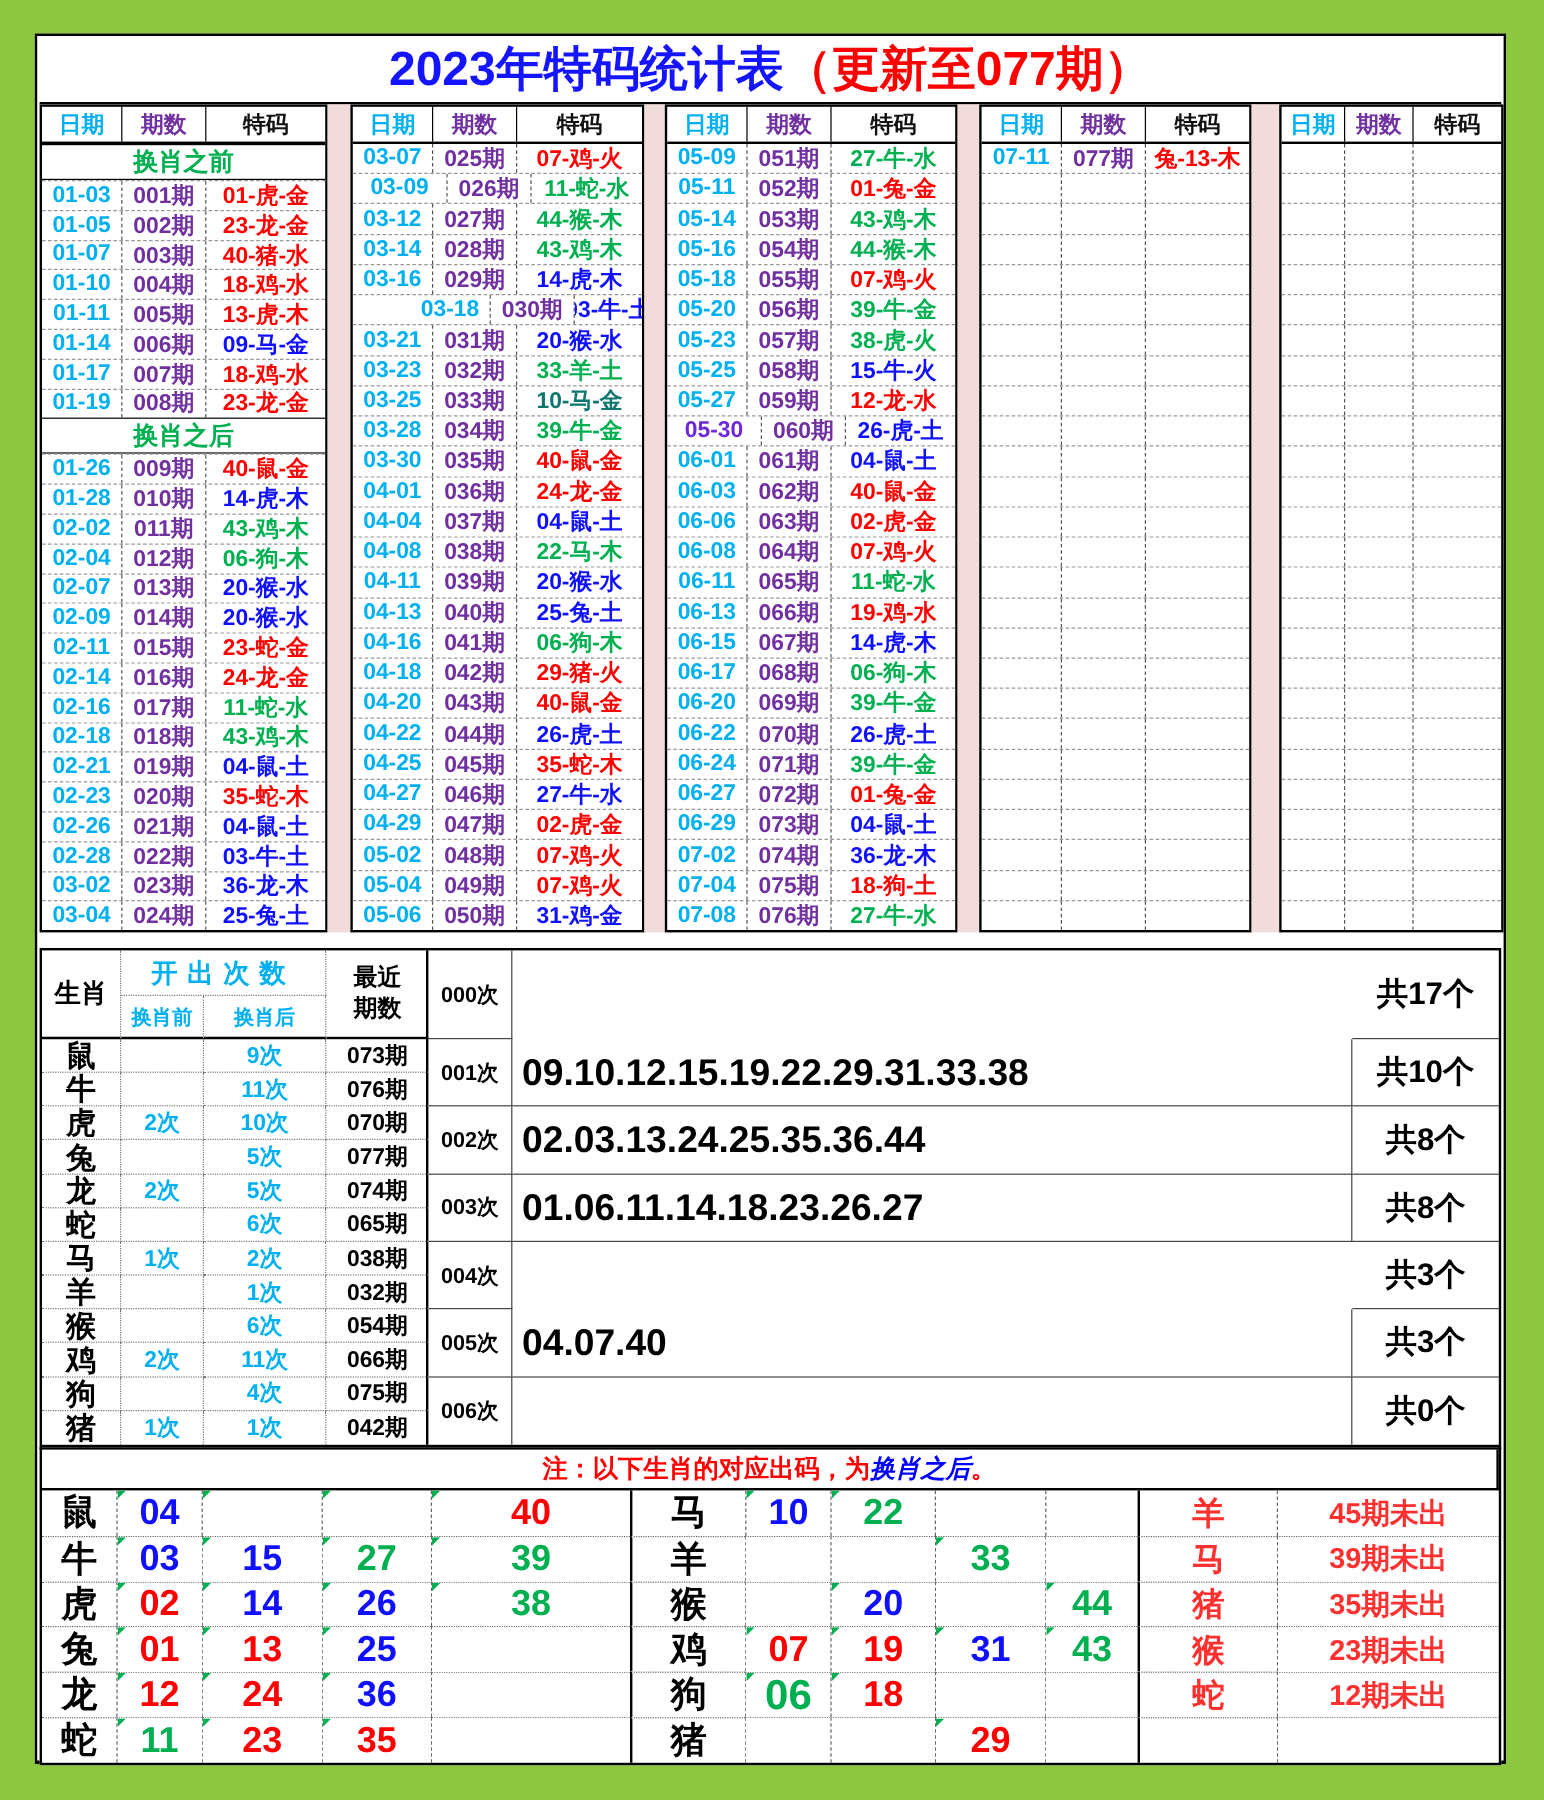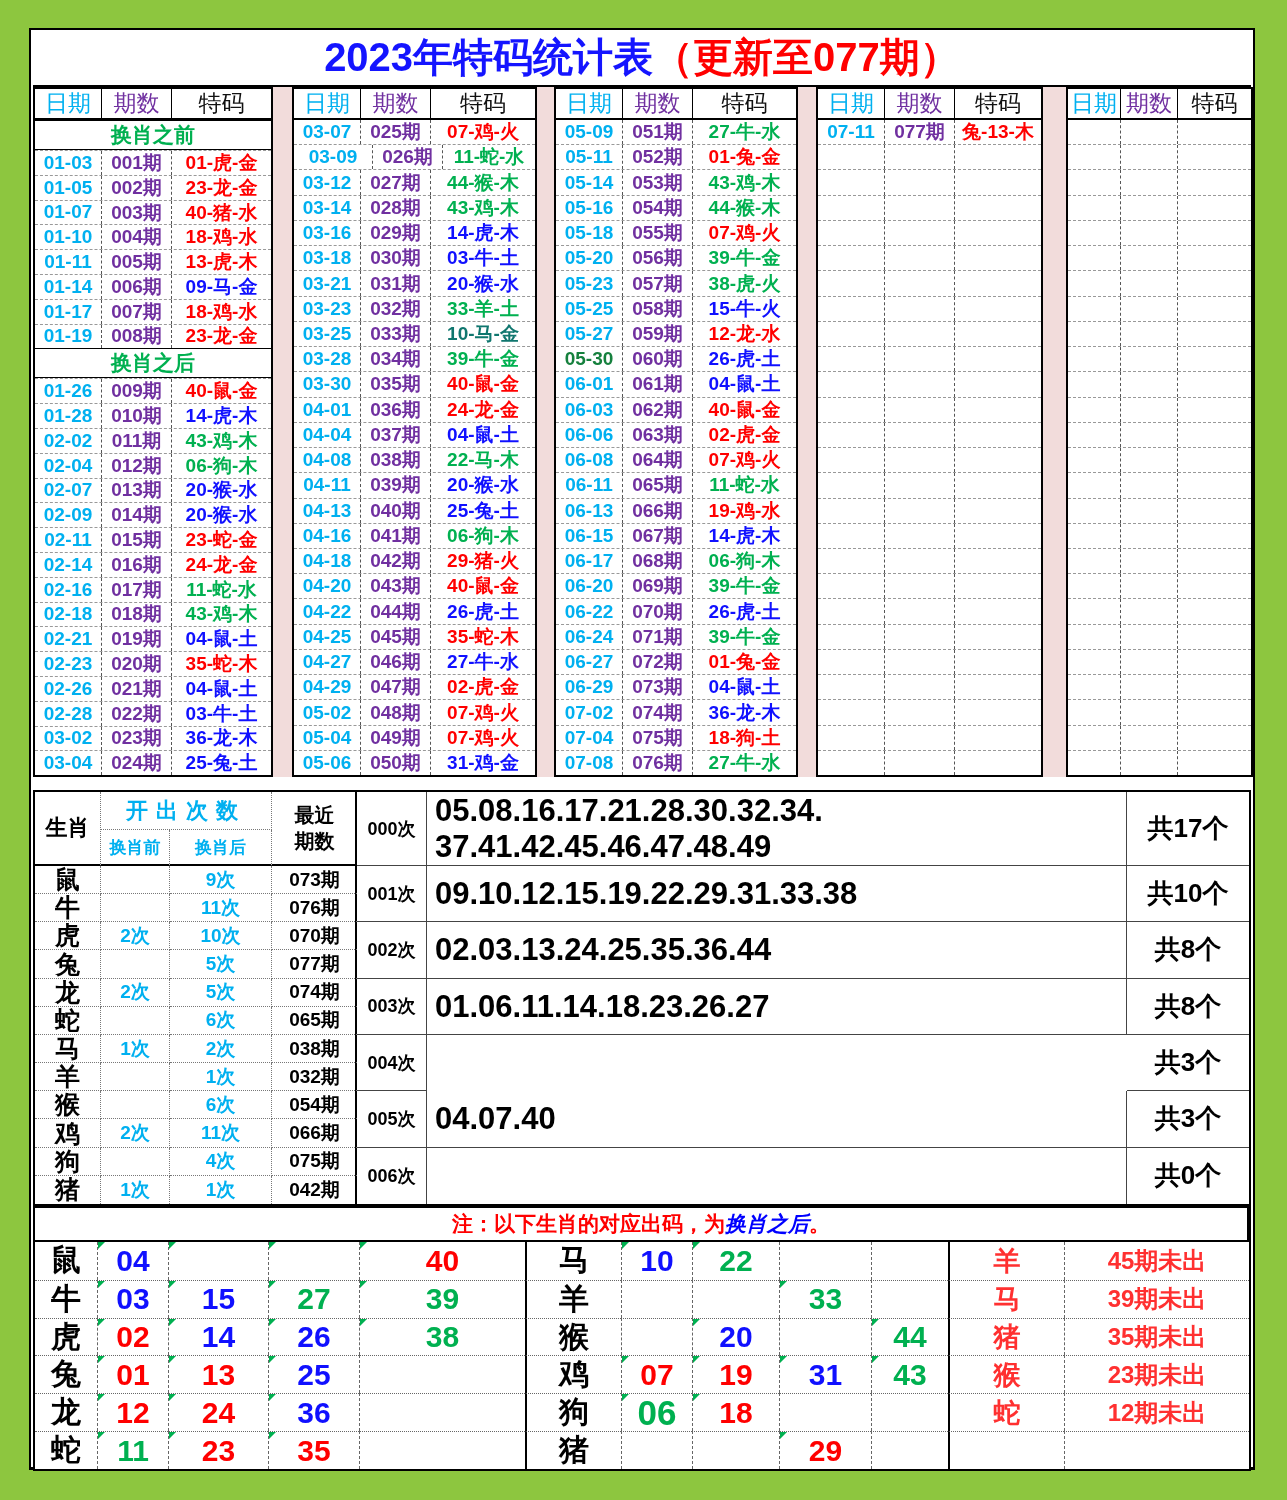--- a/index.html
+++ b/index.html
@@ -15,7 +15,7 @@
   .pink{height:690px;background:#f2dcdb;}
   .group{border:2px solid #000;background:#fff;display:flex;flex-direction:column;box-sizing:border-box;height:690px;}
   .ghead{display:flex;height:29px;border-bottom:2px solid #000;flex:0 0 29px;}
-  .ghead .hc{display:flex;align-items:center;justify-content:center;font-size:23px;font-weight:normal;box-sizing:border-box;}
+  .ghead .hc{display:flex;align-items:center;justify-content:center;font-size:19px;font-weight:bold;box-sizing:border-box;}
   .grow{flex:1 1 0;display:flex;min-height:0;}
   .cell{display:flex;align-items:center;justify-content:center;font-size:19px;font-weight:bold;box-sizing:border-box;overflow:hidden;white-space:nowrap;}
   .sec-row{flex:1 1 0;display:flex;align-items:center;justify-content:center;font-size:21px;font-weight:bold;

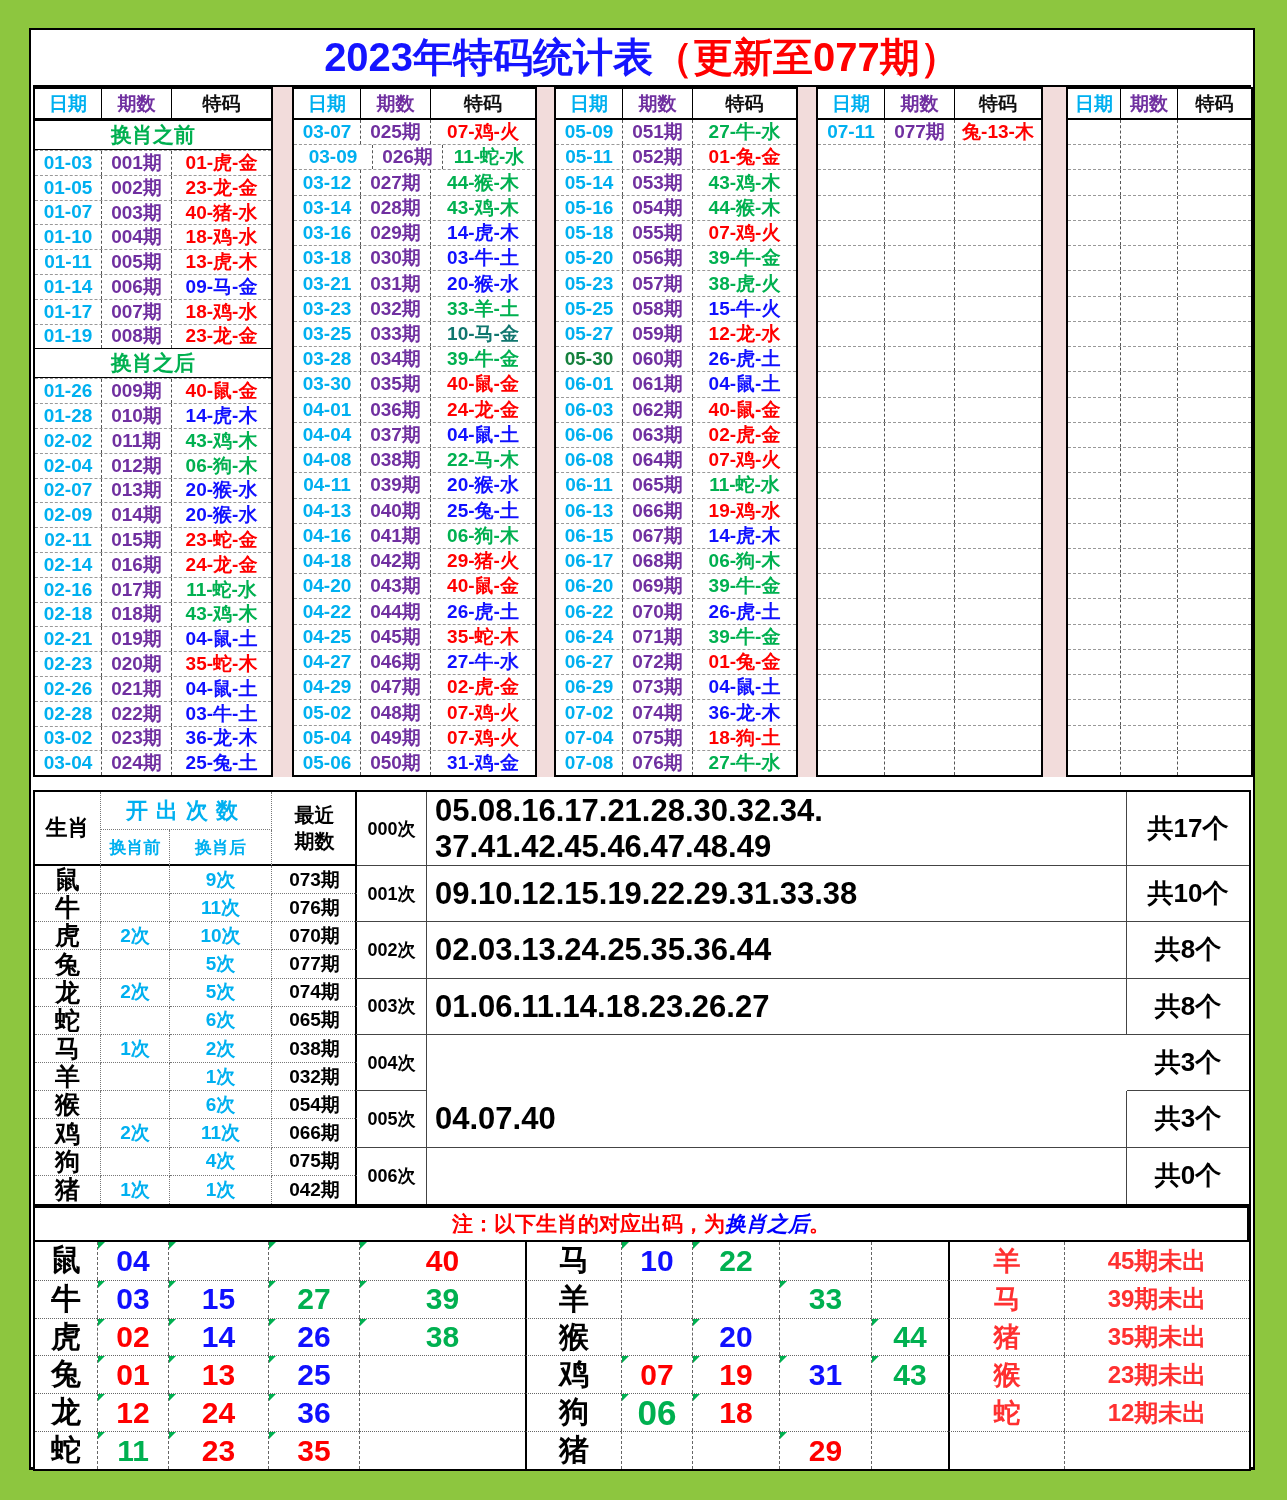--- a/index.html
+++ b/index.html
@@ -208,7 +208,7 @@
             <div class="cell" style="width: 70px; border-right: 1px dashed rgb(85, 85, 85); color: rgb(112, 48, 160);">029期</div>
             <div class="cell" style="flex: 1 1 0%; color: rgb(16, 16, 255);">14-虎-木</div>
           </div>
-          <div class="grow" style="border-top: 1px dashed rgb(153, 153, 153);">
+          <div class="grow" style="border-top: 1px dashed rgb(153, 153, 153); padding-left: 48px;">
             <div class="cell" style="width: 67px; border-right: 1px dashed rgb(85, 85, 85); color: rgb(0, 176, 240);">03-18</div>
             <div class="cell" style="width: 70px; border-right: 1px dashed rgb(85, 85, 85); color: rgb(112, 48, 160);">030期</div>
             <div class="cell" style="flex: 1 1 0%; color: rgb(16, 16, 255);">03-牛-土</div>

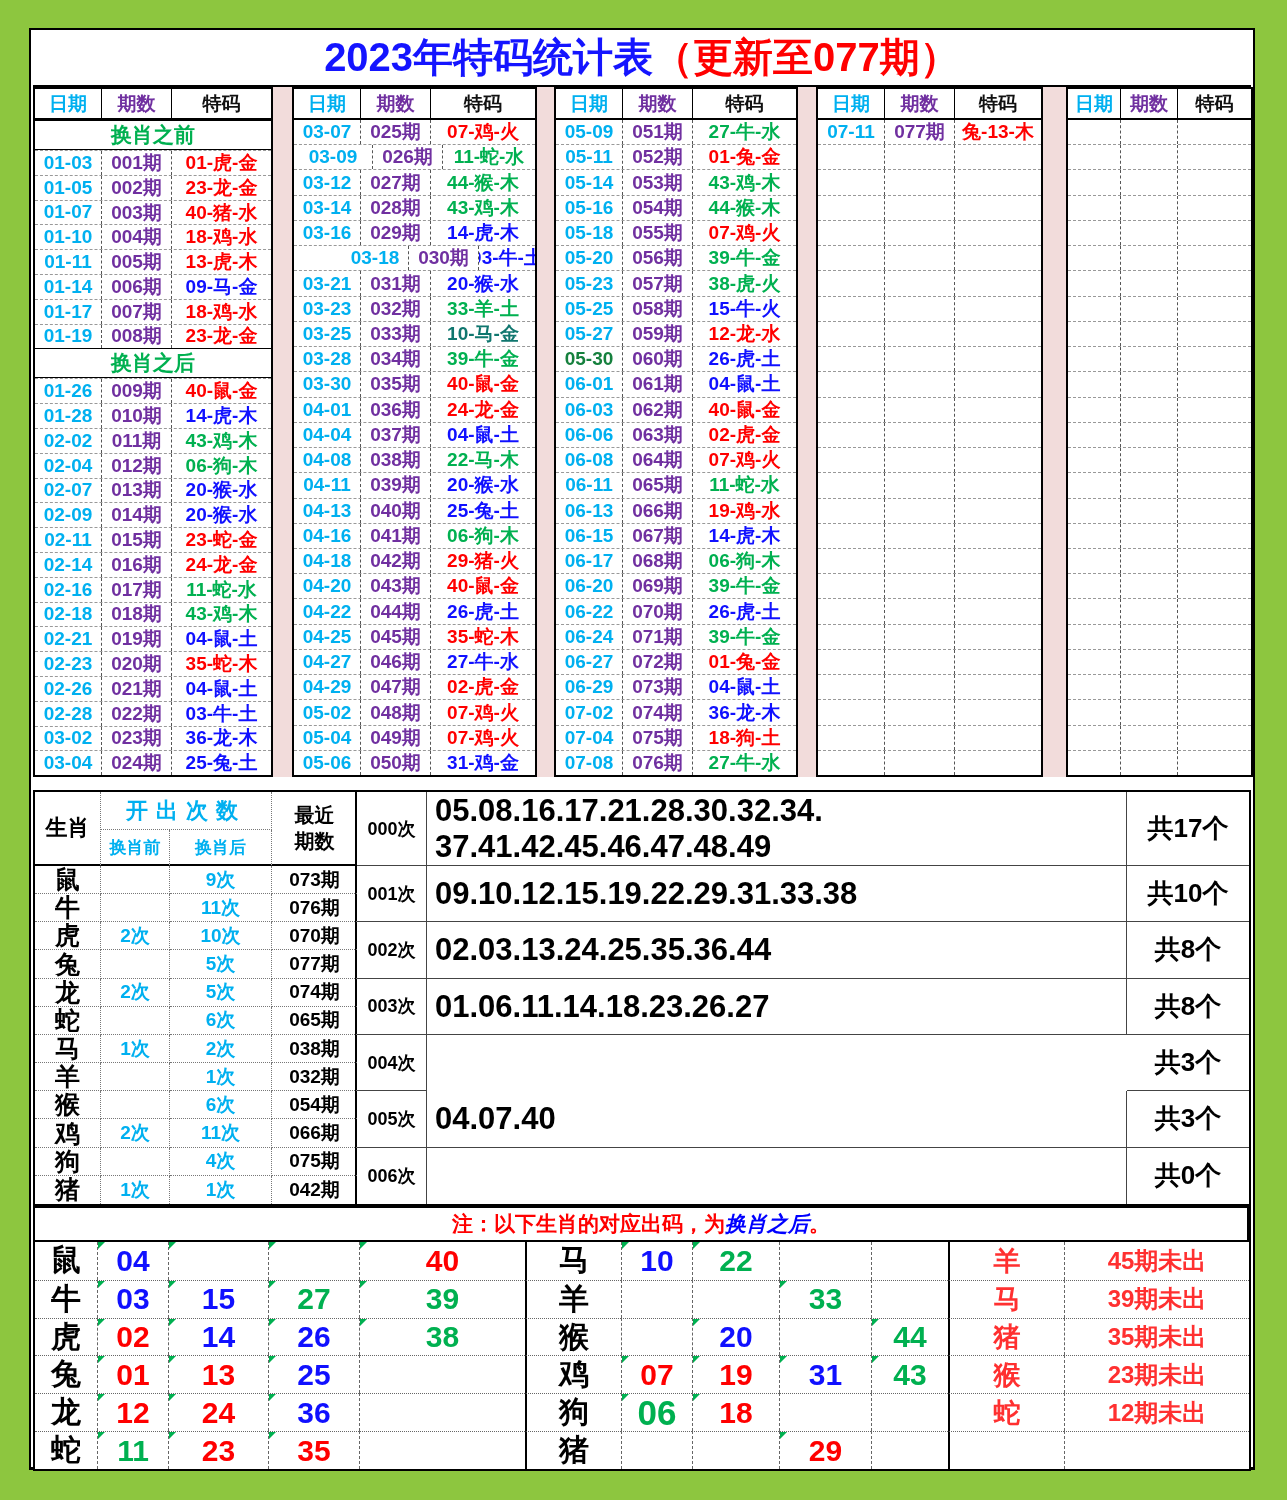--- a/index.html
+++ b/index.html
@@ -367,7 +367,7 @@
             <div class="cell" style="flex: 1 1 0%; color: rgb(255, 0, 0);">12-龙-水</div>
           </div>
           <div class="grow" style="border-top: 1px dashed rgb(153, 153, 153);">
-            <div class="cell" style="width: 67px; border-right: 1px dashed rgb(85, 85, 85); color: #15803d;">05-30</div>
+            <div class="cell" style="width: 79px; border-right: 1px dashed rgb(85, 85, 85); color: #6d28d9;">05-30</div>
             <div class="cell" style="width: 70px; border-right: 1px dashed rgb(85, 85, 85); color: rgb(112, 48, 160);">060期</div>
             <div class="cell" style="flex: 1 1 0%; color: rgb(16, 16, 255);">26-虎-土</div>
           </div>

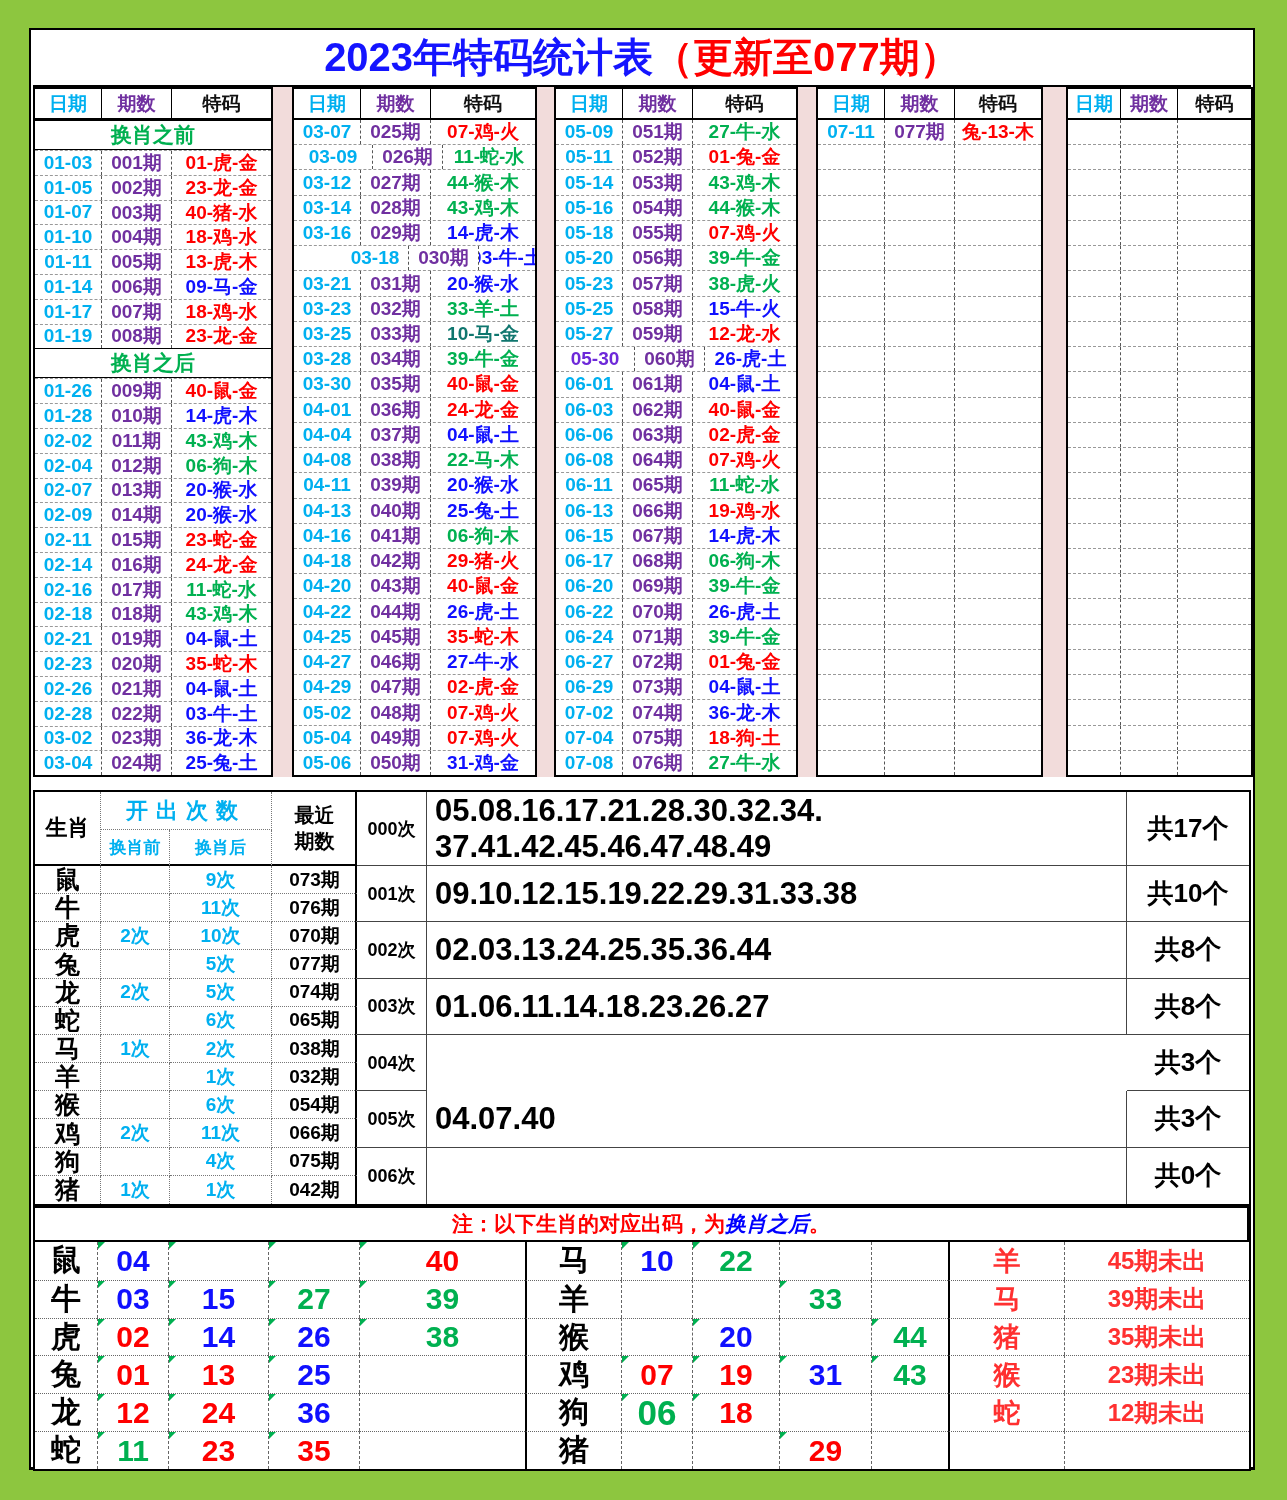--- a/index.html
+++ b/index.html
@@ -790,10 +790,6 @@
         </div>
       <div id="right-stats">
           <div class="rs" style="grid-area: 1 / 1; border-right: 1px solid rgb(68, 68, 68); border-bottom: 1px solid rgb(68, 68, 68); justify-content: center; font-size: 18px; font-weight: bold;">000次</div>
-          <div class="rs" style="grid-area: 1 / 2; border-right: 1px solid rgb(68, 68, 68); border-bottom: 1px solid rgb(68, 68, 68); padding-left: 8px; font-size: 31px; font-weight: bold; flex-direction: column; align-items: flex-start; justify-content: center; line-height: 1.15;">
-            <div>05.08.16.17.21.28.30.32.34.</div>
-            <div>37.41.42.45.46.47.48.49</div>
-          </div>
           <div class="rs" style="grid-area: 1 / 3; border-bottom: 1px solid rgb(68, 68, 68); justify-content: center; font-size: 26px; font-weight: bold;">共17个</div>
           <div class="rs" style="grid-area: 2 / 1; border-right: 1px solid rgb(68, 68, 68); border-bottom: 1px solid rgb(68, 68, 68); justify-content: center; font-size: 18px; font-weight: bold;">001次</div>
           <div class="rs" style="grid-area: 2 / 2; border-right: 1px solid rgb(68, 68, 68); border-bottom: 1px solid rgb(68, 68, 68); padding-left: 8px; font-size: 31px; font-weight: bold; flex-direction: column; align-items: flex-start; justify-content: center; line-height: 1.15;">

